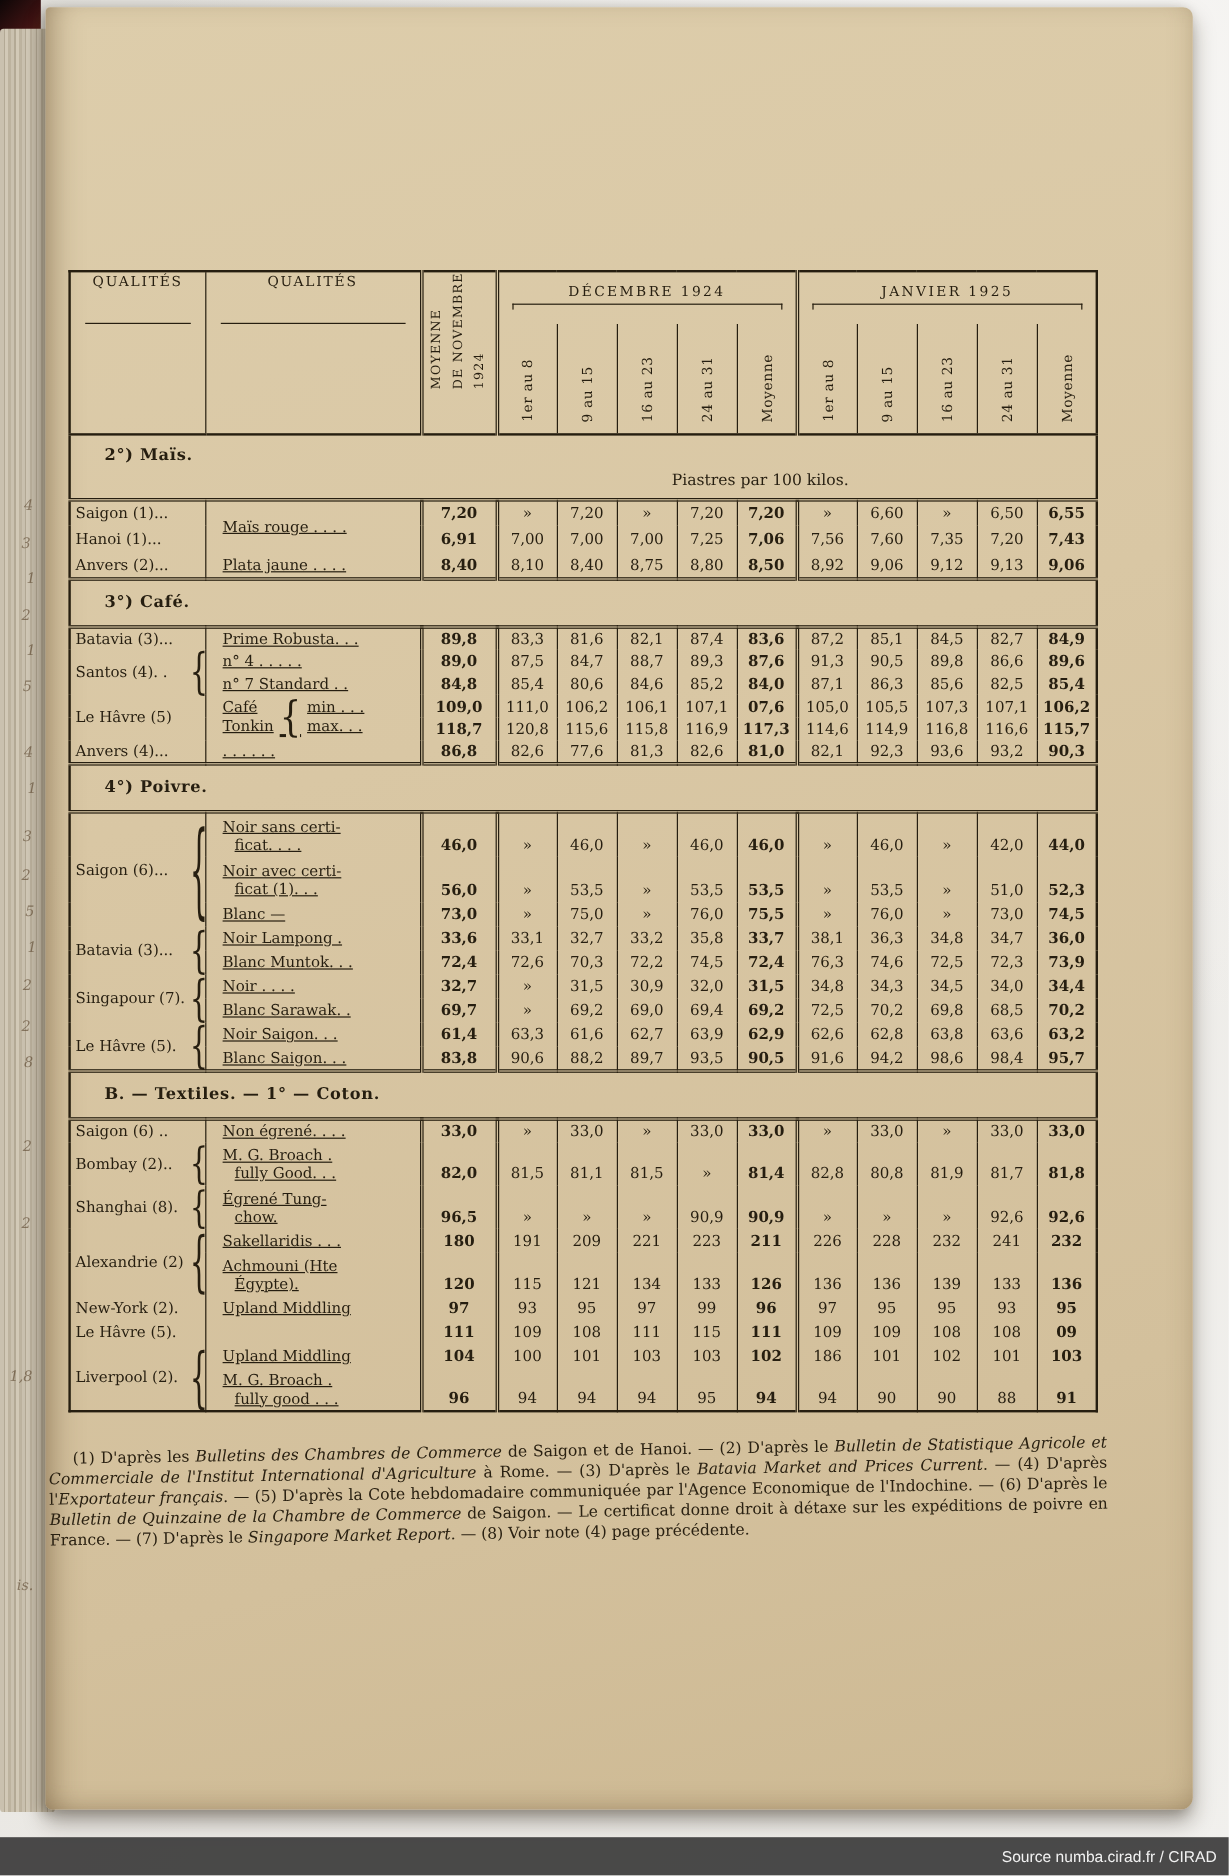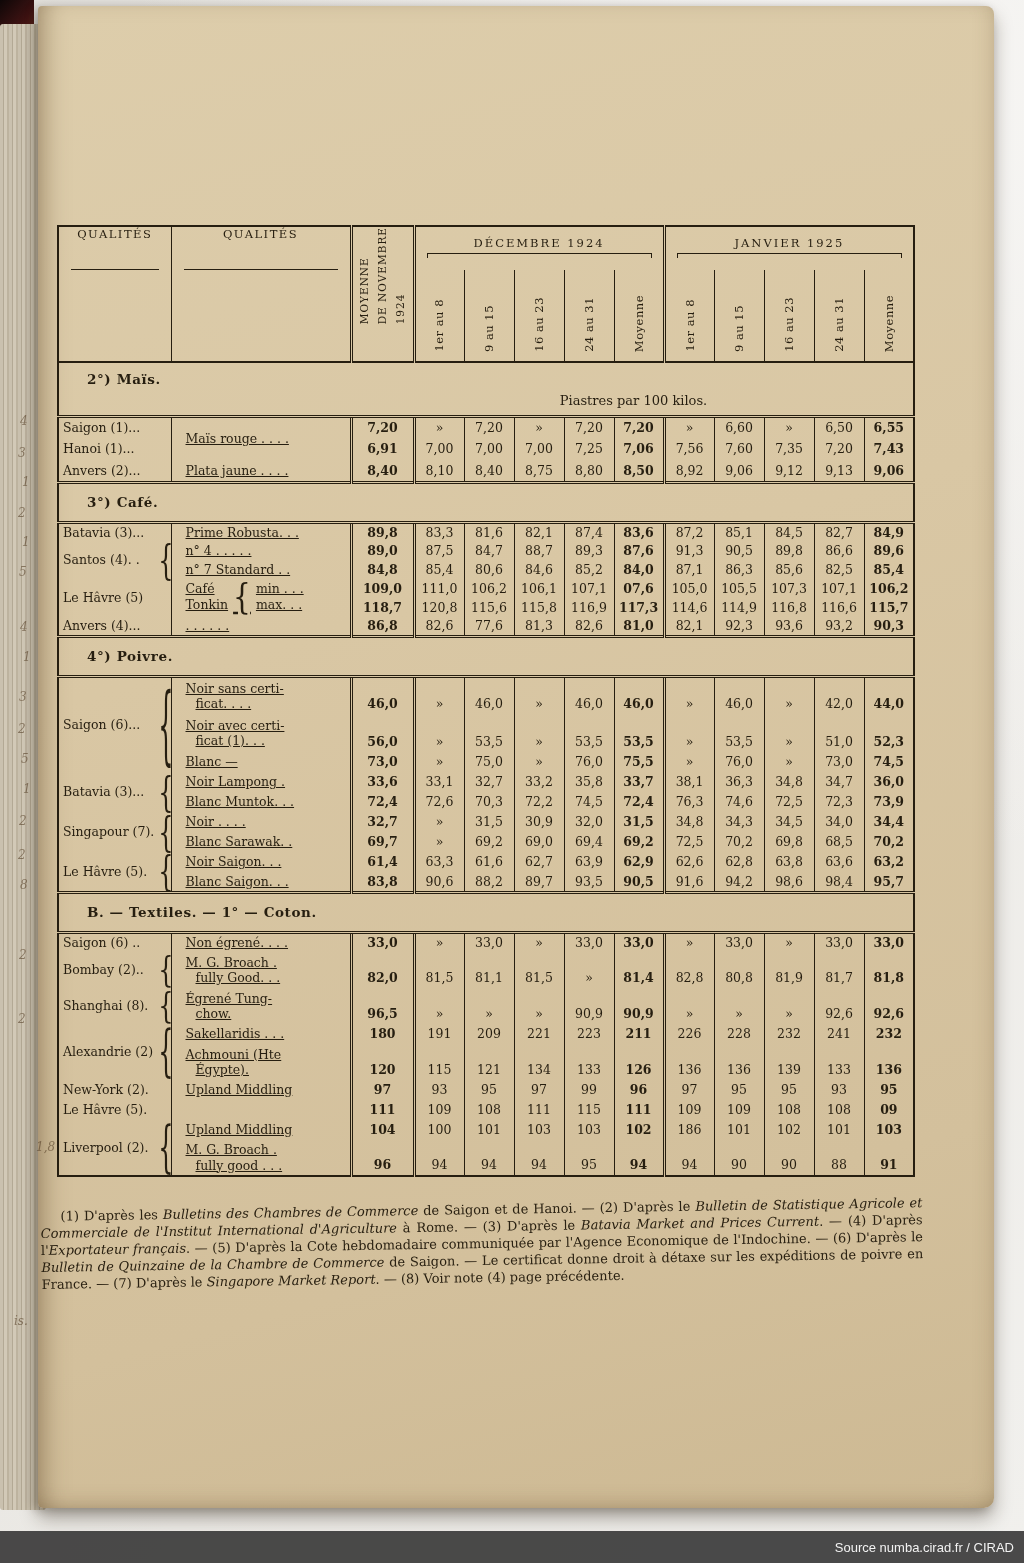--- a/index.html
+++ b/index.html
@@ -687,7 +687,7 @@
     <span class="gmark" style="left: 20px; top: 878px;">8</span>
     <span class="gmark" style="left: 19px; top: 948px;">2</span>
     <span class="gmark" style="left: 18px; top: 1012px;">2</span>
-    <span class="gmark" style="left: 8px; top: 1140px; padding-left: 28px;">1,8</span>
+    <span class="gmark" style="left: 8px; top: 1140px;">1,8</span>
     <span class="gmark" style="left: 14px; top: 1314px;">is.</span>
   </div>
 

